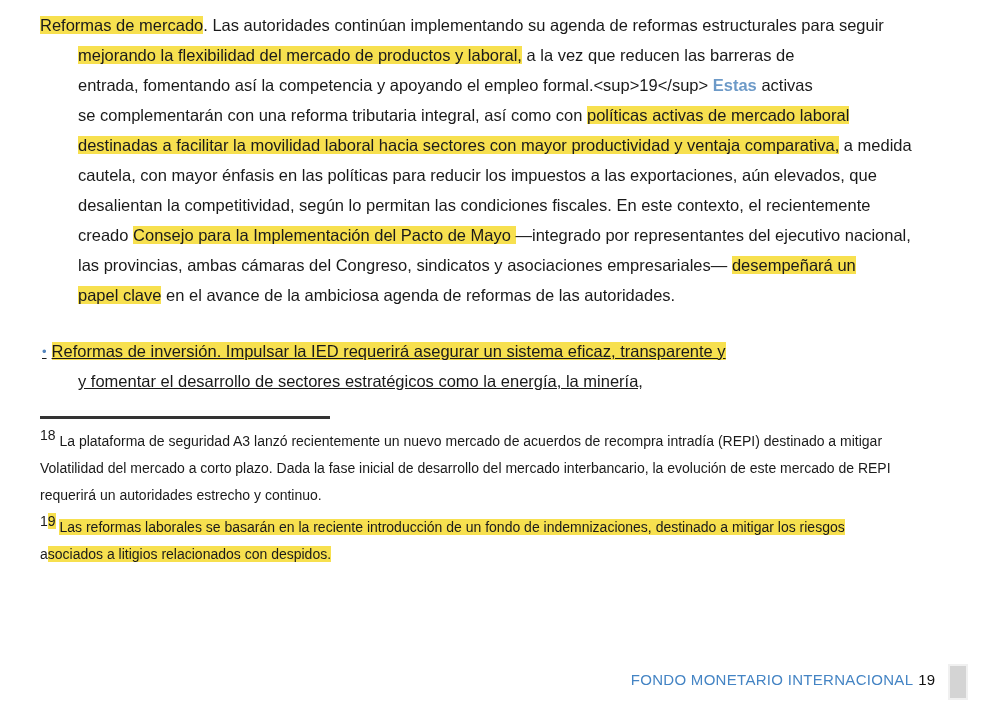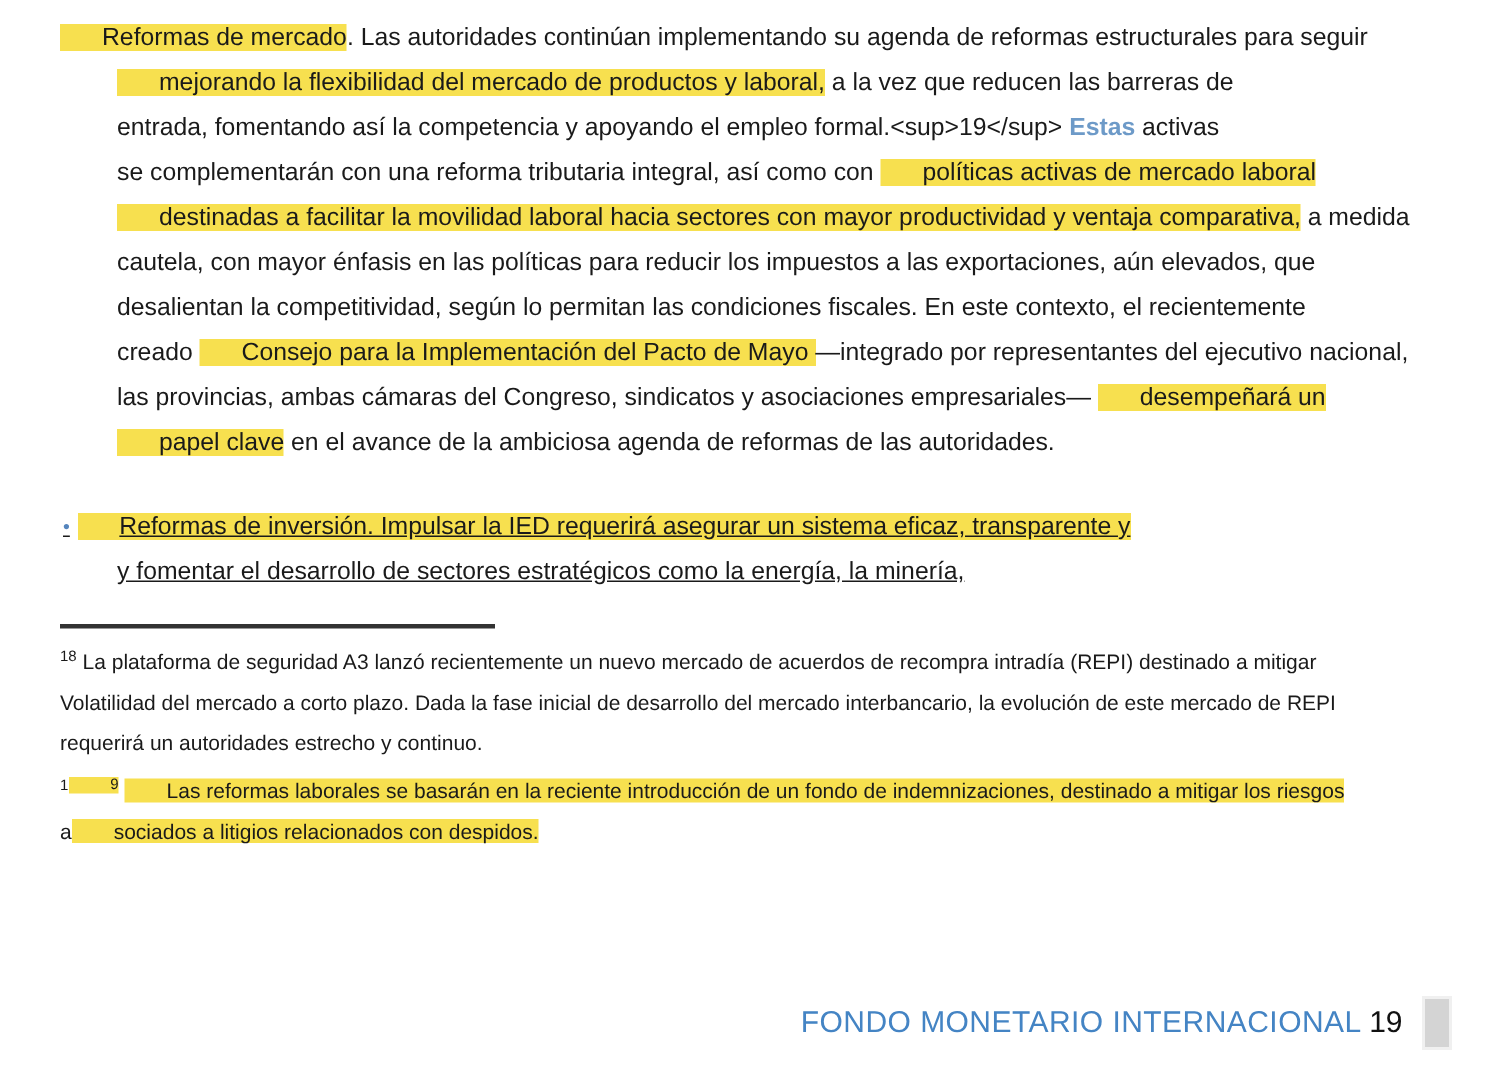--- a/index.html
+++ b/index.html
@@ -42,7 +42,7 @@
     margin-right: 5px;
     vertical-align: 1px;
   }
-  .hl { background: var(--highlight); padding-left: 28px; }
+  .hl { background: var(--highlight); }
   .blue { color: var(--link-blue); font-weight: bold; }
   .sup {
     font-size: 10px;

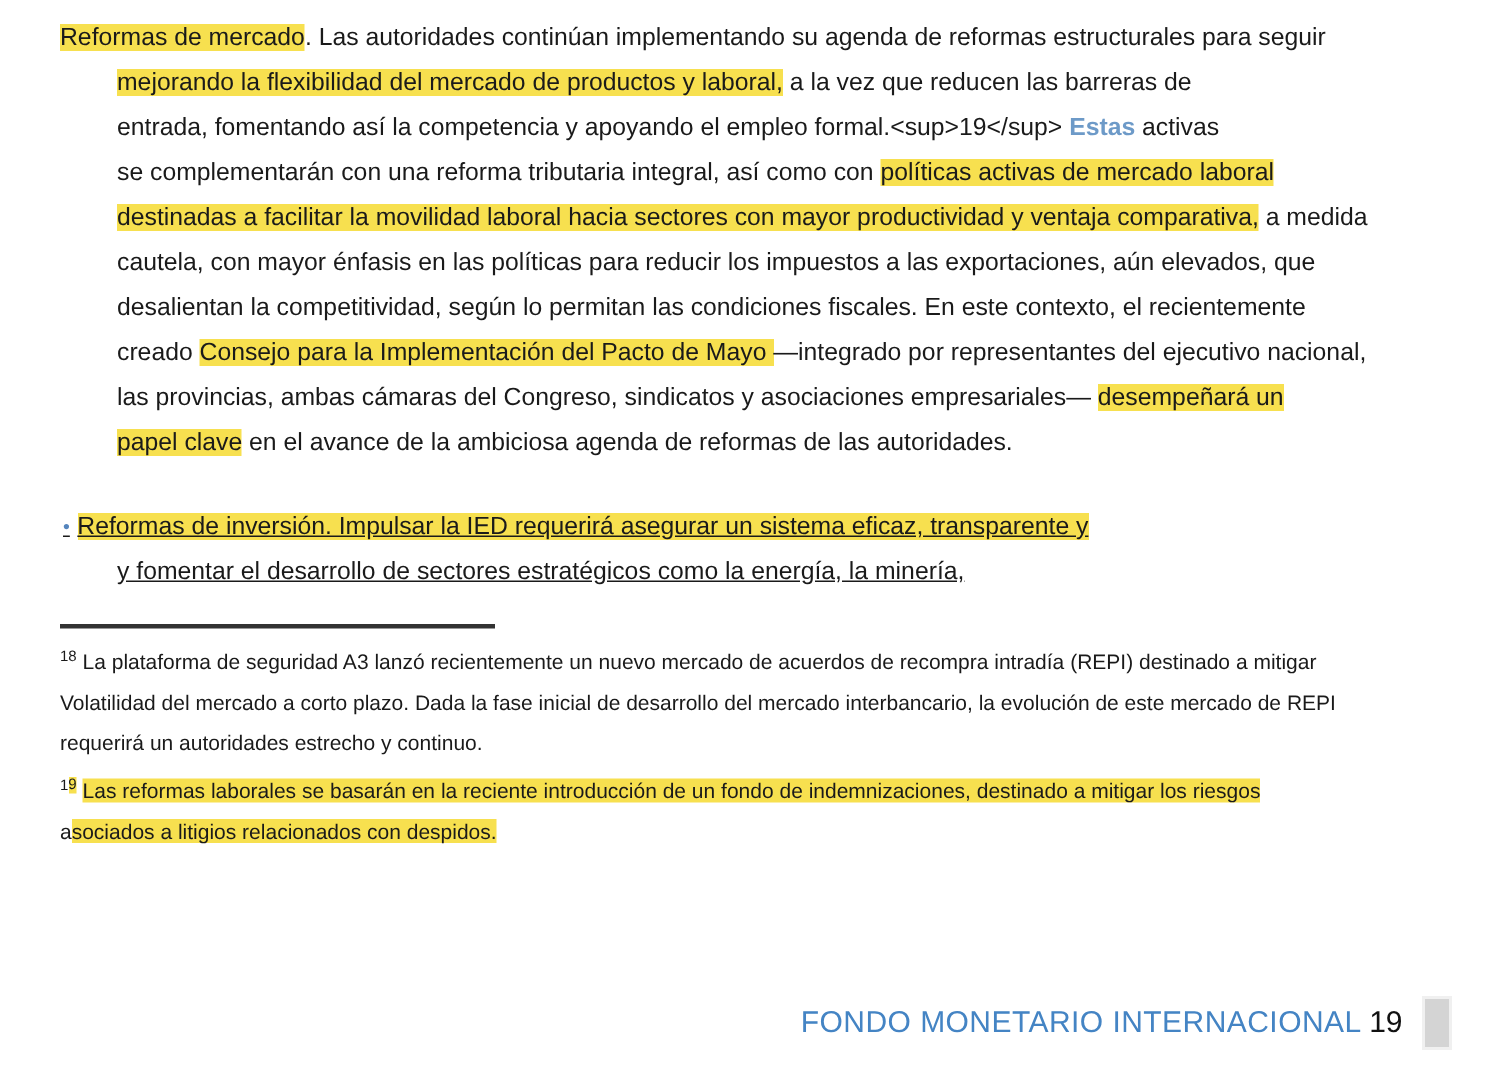--- a/index.html
+++ b/index.html
@@ -45,7 +45,7 @@
   .hl { background: var(--highlight); }
   .blue { color: var(--link-blue); font-weight: bold; }
   .sup {
-    font-size: 10px;
+    font-size: 14px;
     vertical-align: super;
     line-height: 0;
   }

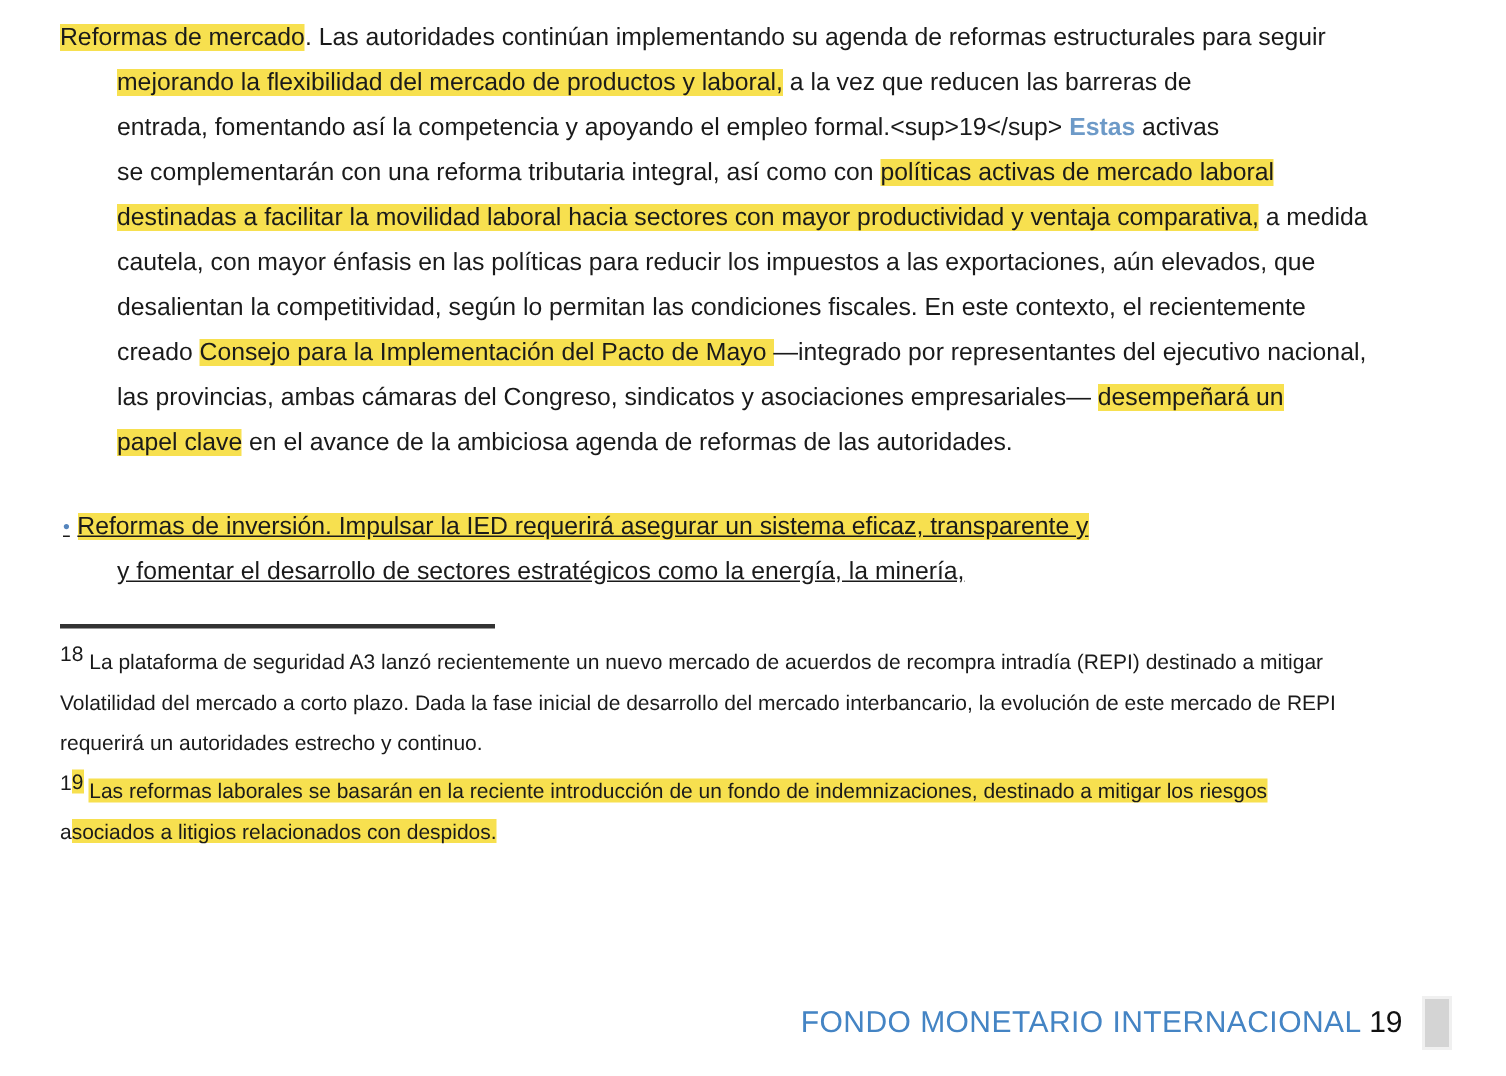--- a/index.html
+++ b/index.html
@@ -69,7 +69,7 @@
     position: absolute;
     top: 671px;
     right: 69px;
-    font-size: 20px;
+    font-size: 15px;
     white-space: nowrap;
   }
   .footer .publisher {

